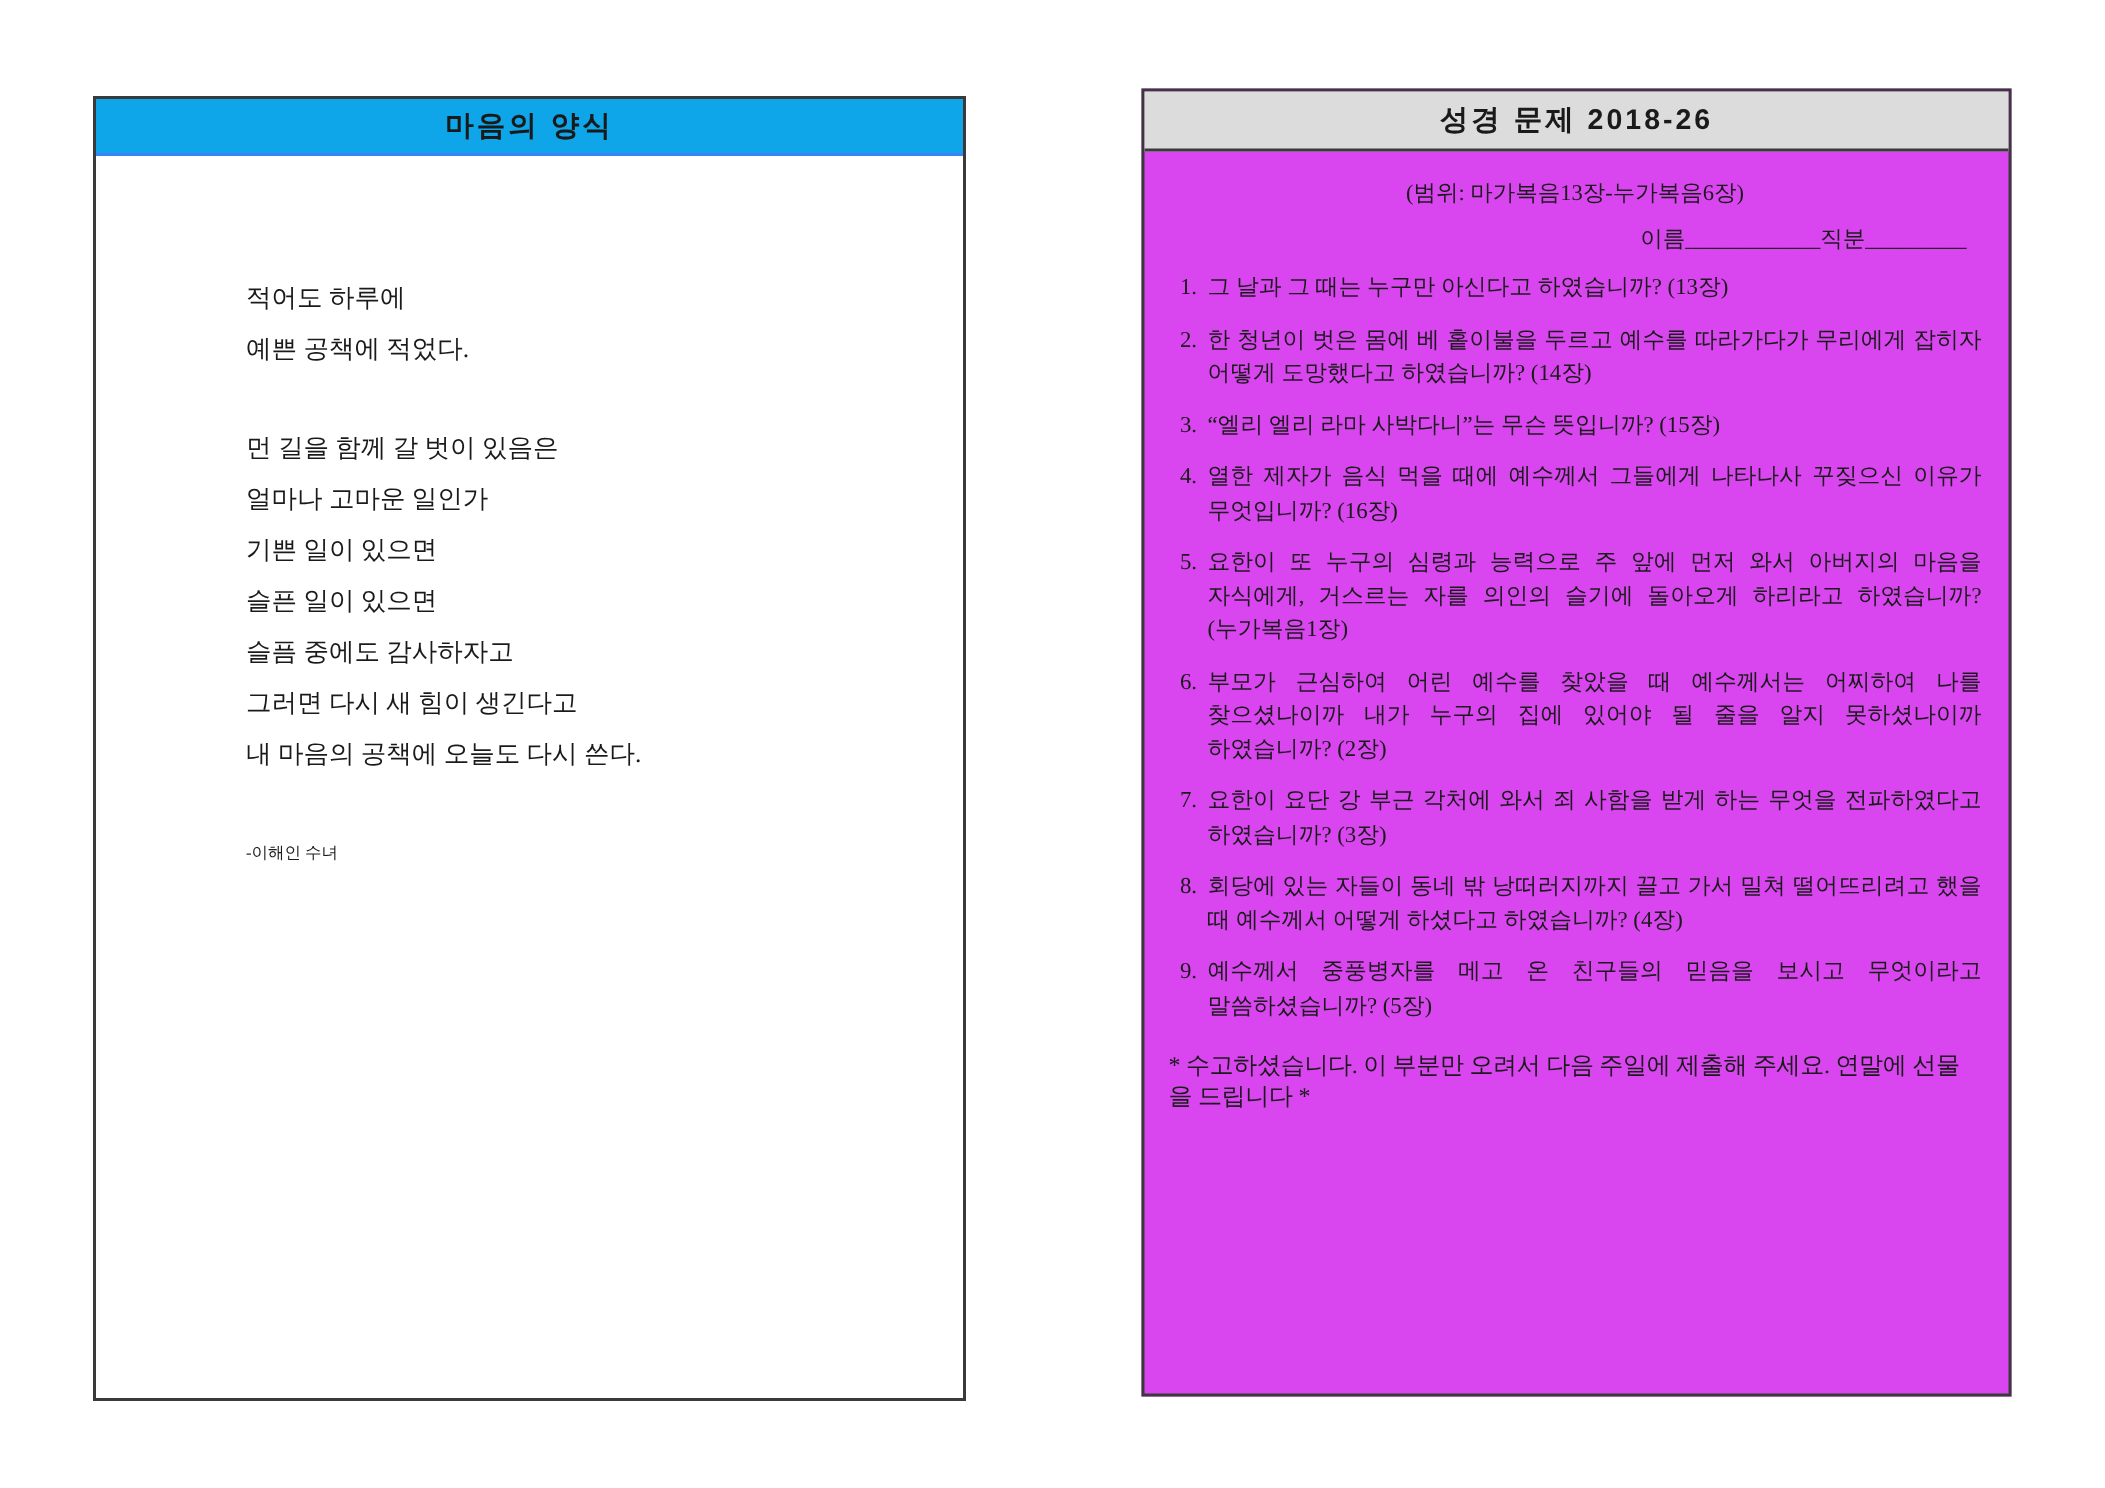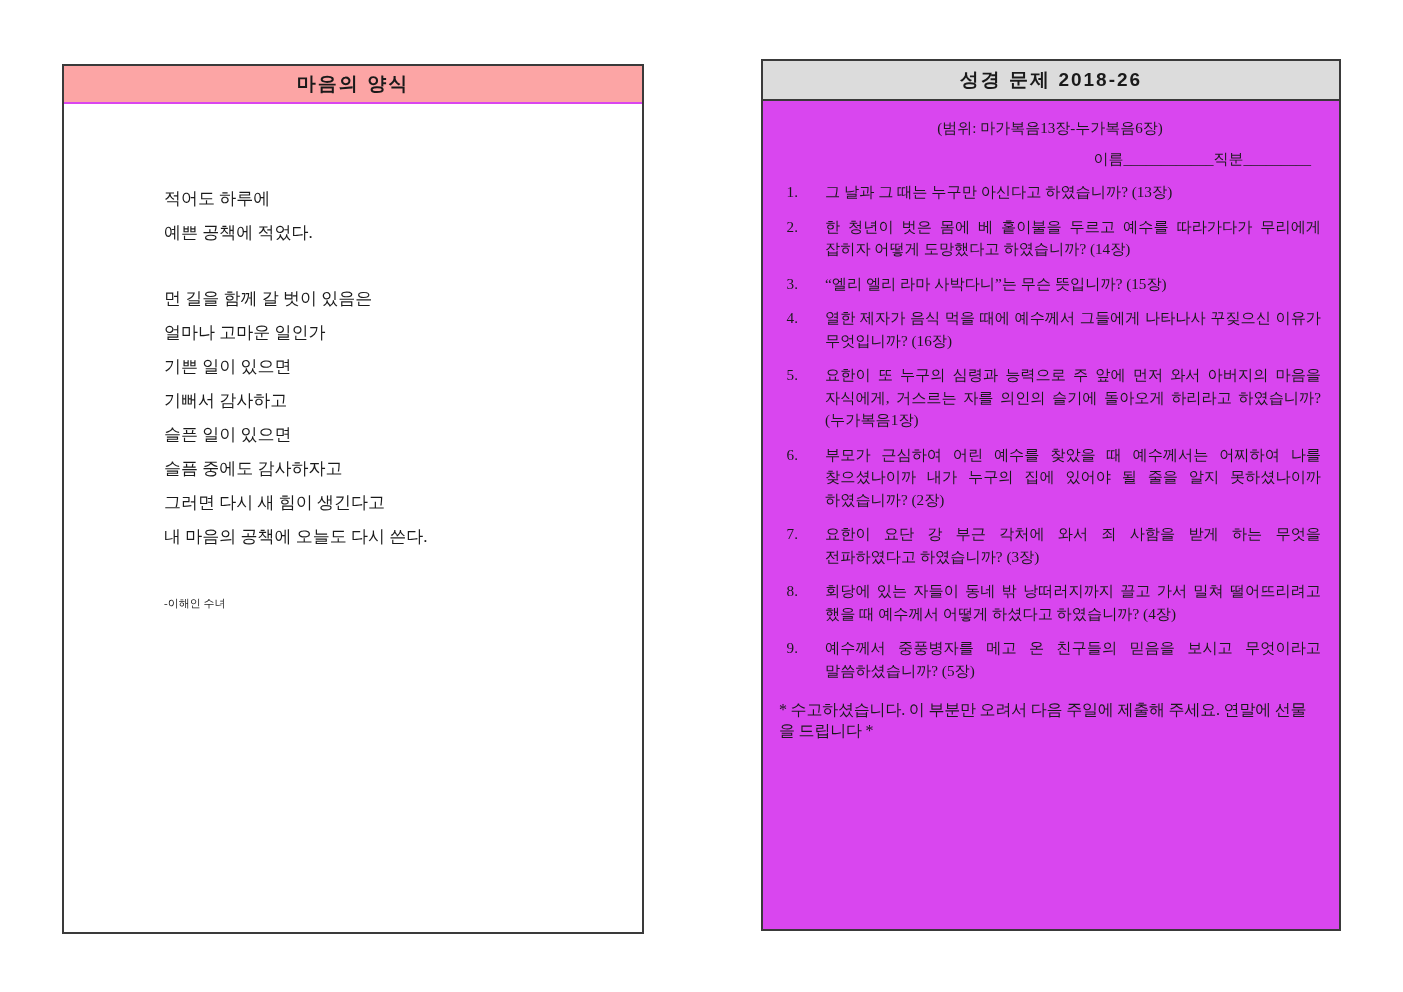--- a/index.html
+++ b/index.html
@@ -36,8 +36,8 @@
   }
   .panel-left .panel-header {
     height: 36px;
-    background: #fca5a5;
-    border-bottom: 2px solid #d946ef;
+    background: #0ea5e9;
+    border-bottom: 2px solid #3b82f6;
     display: flex;
     align-items: center;
     justify-content: center;

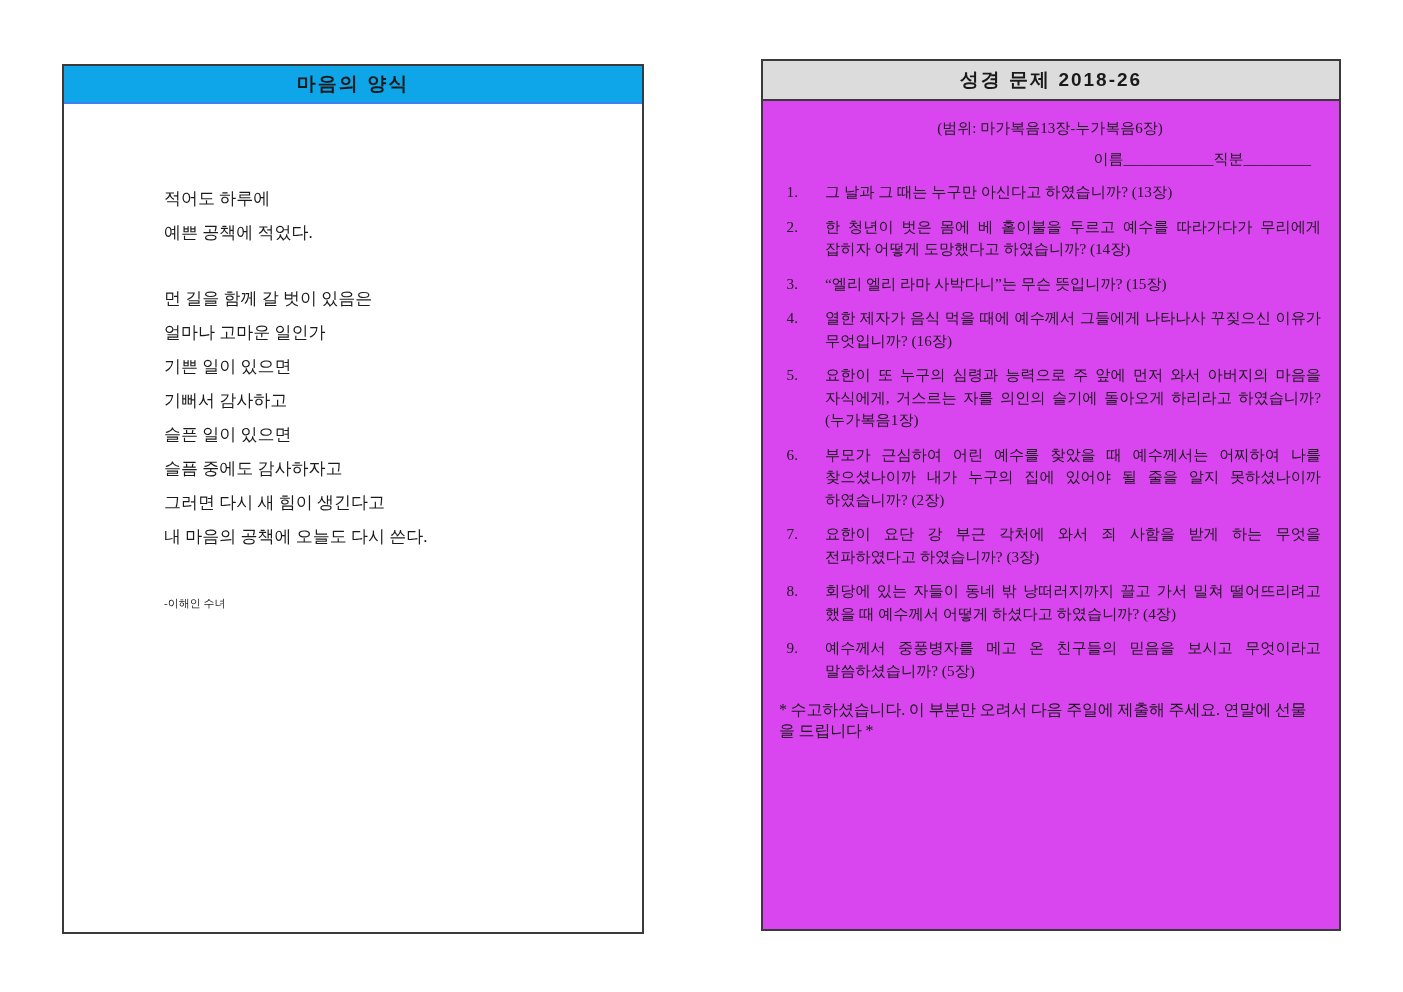--- a/index.html
+++ b/index.html
@@ -119,7 +119,6 @@
   .q-text {
     flex: 1 1 auto;
     word-break: keep-all;
-    margin-left: 20px;
   }
   .quiz-footer {
     margin-top: 18px;

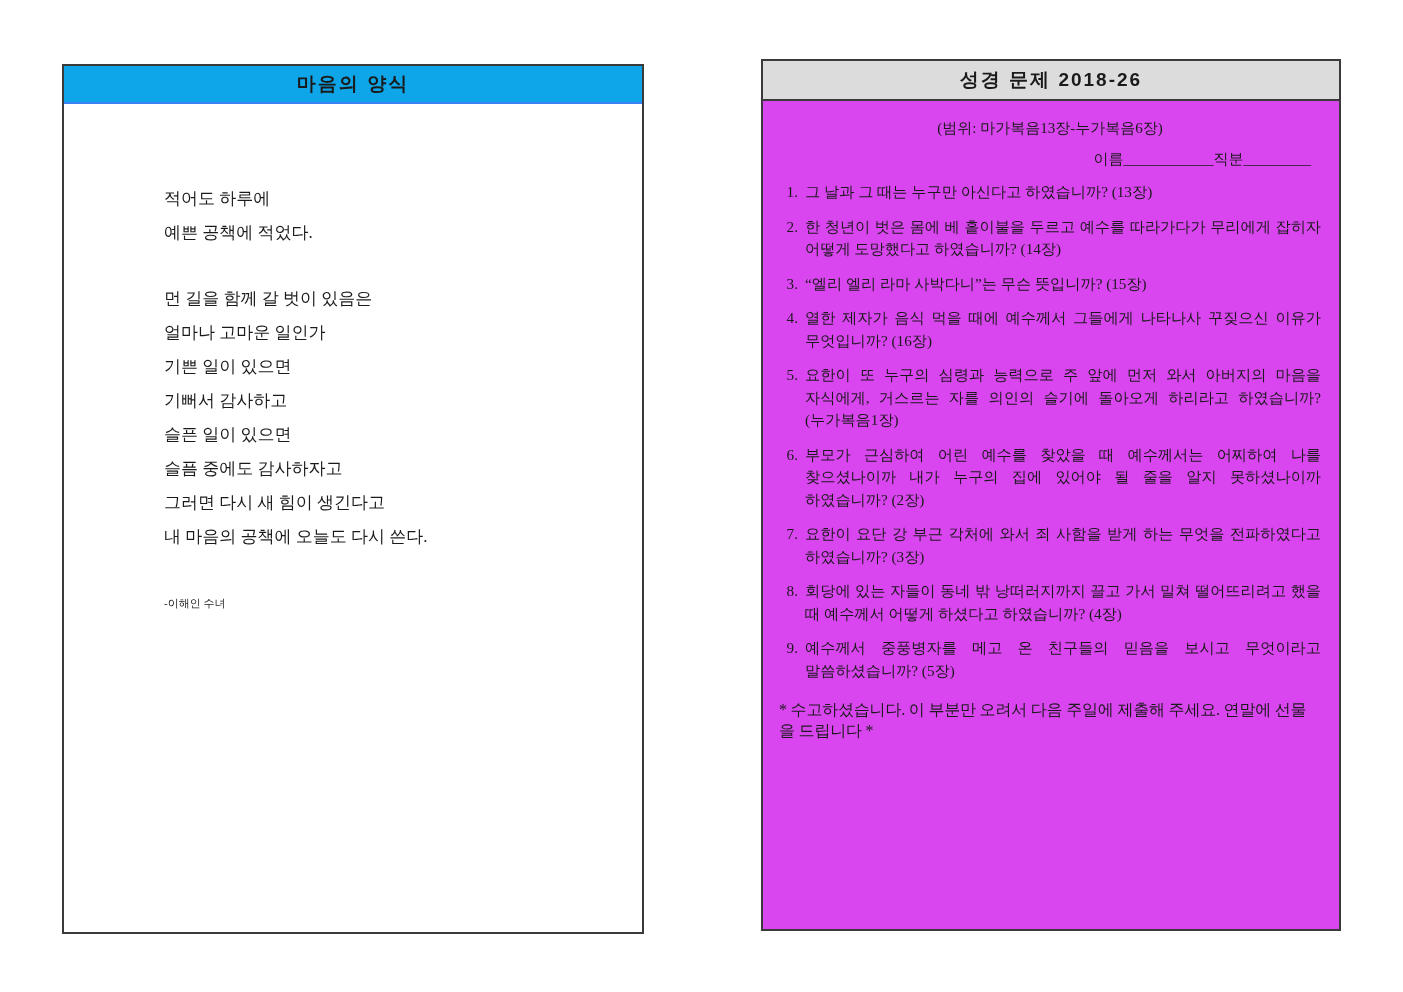--- a/index.html
+++ b/index.html
@@ -143,7 +143,6 @@
         <div class="poem-line">먼 길을 함께 갈 벗이 있음은</div>
         <div class="poem-line">얼마나 고마운 일인가</div>
         <div class="poem-line">기쁜 일이 있으면</div>
-        <div class="poem-line">기뻐서 감사하고</div>
         <div class="poem-line">슬픈 일이 있으면</div>
         <div class="poem-line">슬픔 중에도 감사하자고</div>
         <div class="poem-line">그러면 다시 새 힘이 생긴다고</div>

